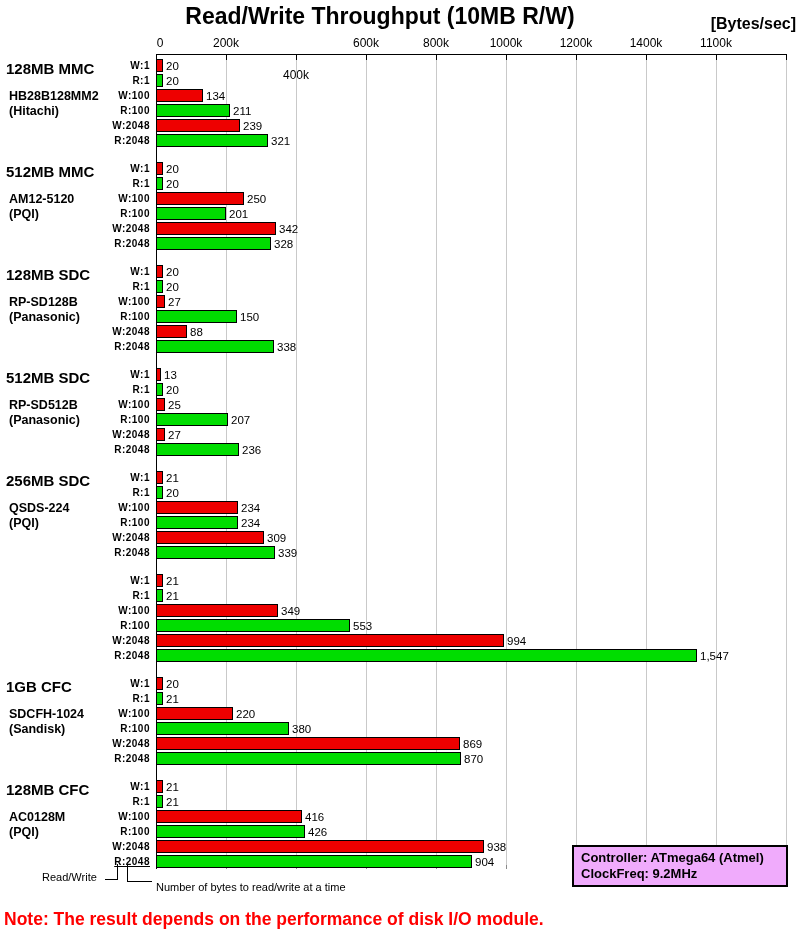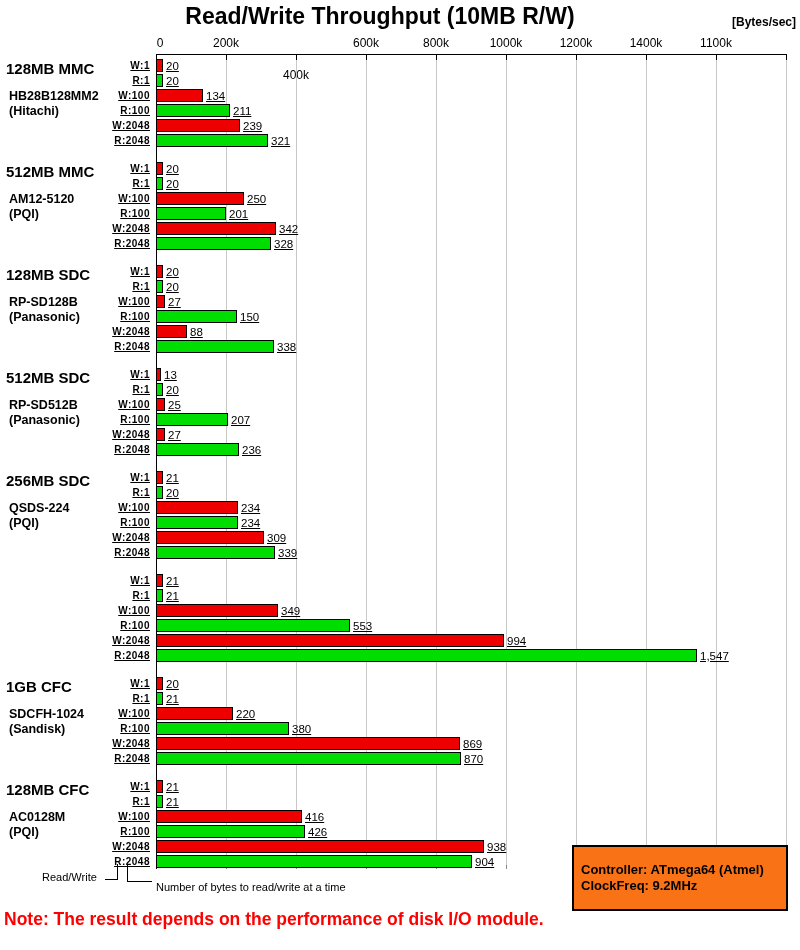--- a/index.html
+++ b/index.html
@@ -7,7 +7,7 @@
          font-family:"Liberation Sans", sans-serif;color:#000;}
   .chart-title{position:absolute;top:3px;left:0;width:760px;text-align:center;
                font-size:23px;font-weight:bold;letter-spacing:0px;}
-  .unit-label{position:absolute;top:15px;right:4px;font-size:12px;font-weight:bold;text-align:right;}
+  .unit-label{position:absolute;top:15px;right:4px;font-size:16px;font-weight:bold;text-align:right;}
   .tick-labels{position:absolute;top:36px;left:0;width:800px;height:16px;font-size:12px;}
   .tick-labels span{position:absolute;transform:translateX(-50%);white-space:nowrap;}
   .grid{position:absolute;top:54px;left:156px;width:630px;height:814px;

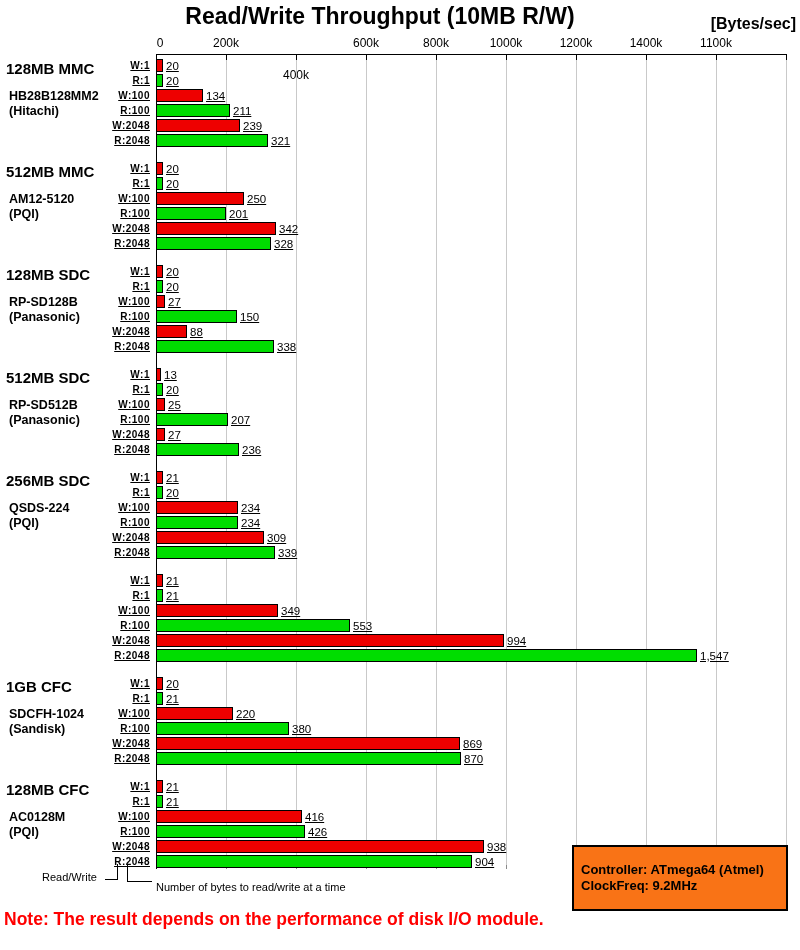--- a/index.html
+++ b/index.html
@@ -21,7 +21,7 @@
   .group-name{font-size:15px;font-weight:bold;white-space:nowrap;}
   .group-model{font-size:12.5px;font-weight:bold;margin-top:12px;margin-left:3px;white-space:nowrap;}
   .group-brand{font-size:12.5px;font-weight:bold;margin-top:1px;margin-left:3px;white-space:nowrap;}
-  .row{display:flex;align-items:center;height:15px;text-decoration:underline;}
+  .row{display:flex;align-items:center;height:15px;}
   .row-label{width:150px;text-align:right;padding-right:6px;font-size:10px;font-weight:bold;
              letter-spacing:0.5px;flex:0 0 auto;}
   .row-label.annotated{text-decoration:underline;}

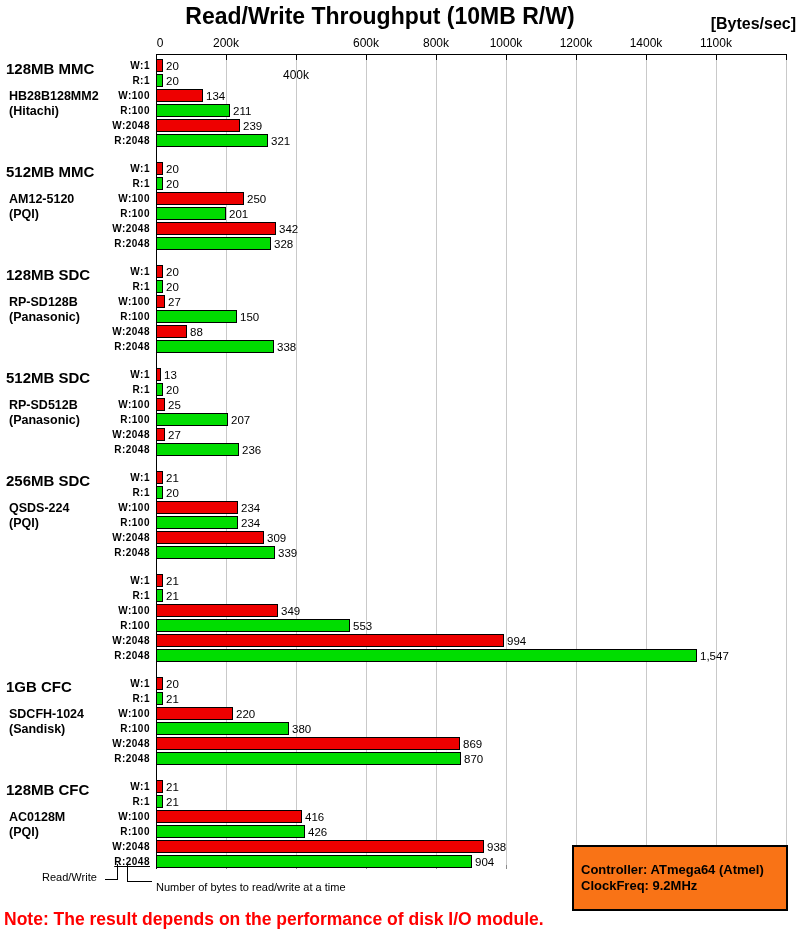--- a/index.html
+++ b/index.html
@@ -29,8 +29,8 @@
   .bar.write{background:#ee0000;}
   .bar.read{background:#00dd00;}
   .bar-value{font-size:11.5px;margin-left:3px;white-space:nowrap;}
-  .info-box{position:absolute;left:572px;top:845px;width:198px;background:#f97316;
-            border:2px solid #000;padding:15px 7px;font-size:13px;font-weight:bold;
+  .info-box{position:absolute;left:572px;top:845px;width:198px;background:#f0abfc;
+            border:2px solid #000;padding:3px 7px;font-size:13px;font-weight:bold;
             line-height:16px;z-index:5;white-space:nowrap;}
   .annot-text{position:absolute;font-size:11px;white-space:nowrap;z-index:4;}
   #read-write-label{left:42px;top:871px;}

